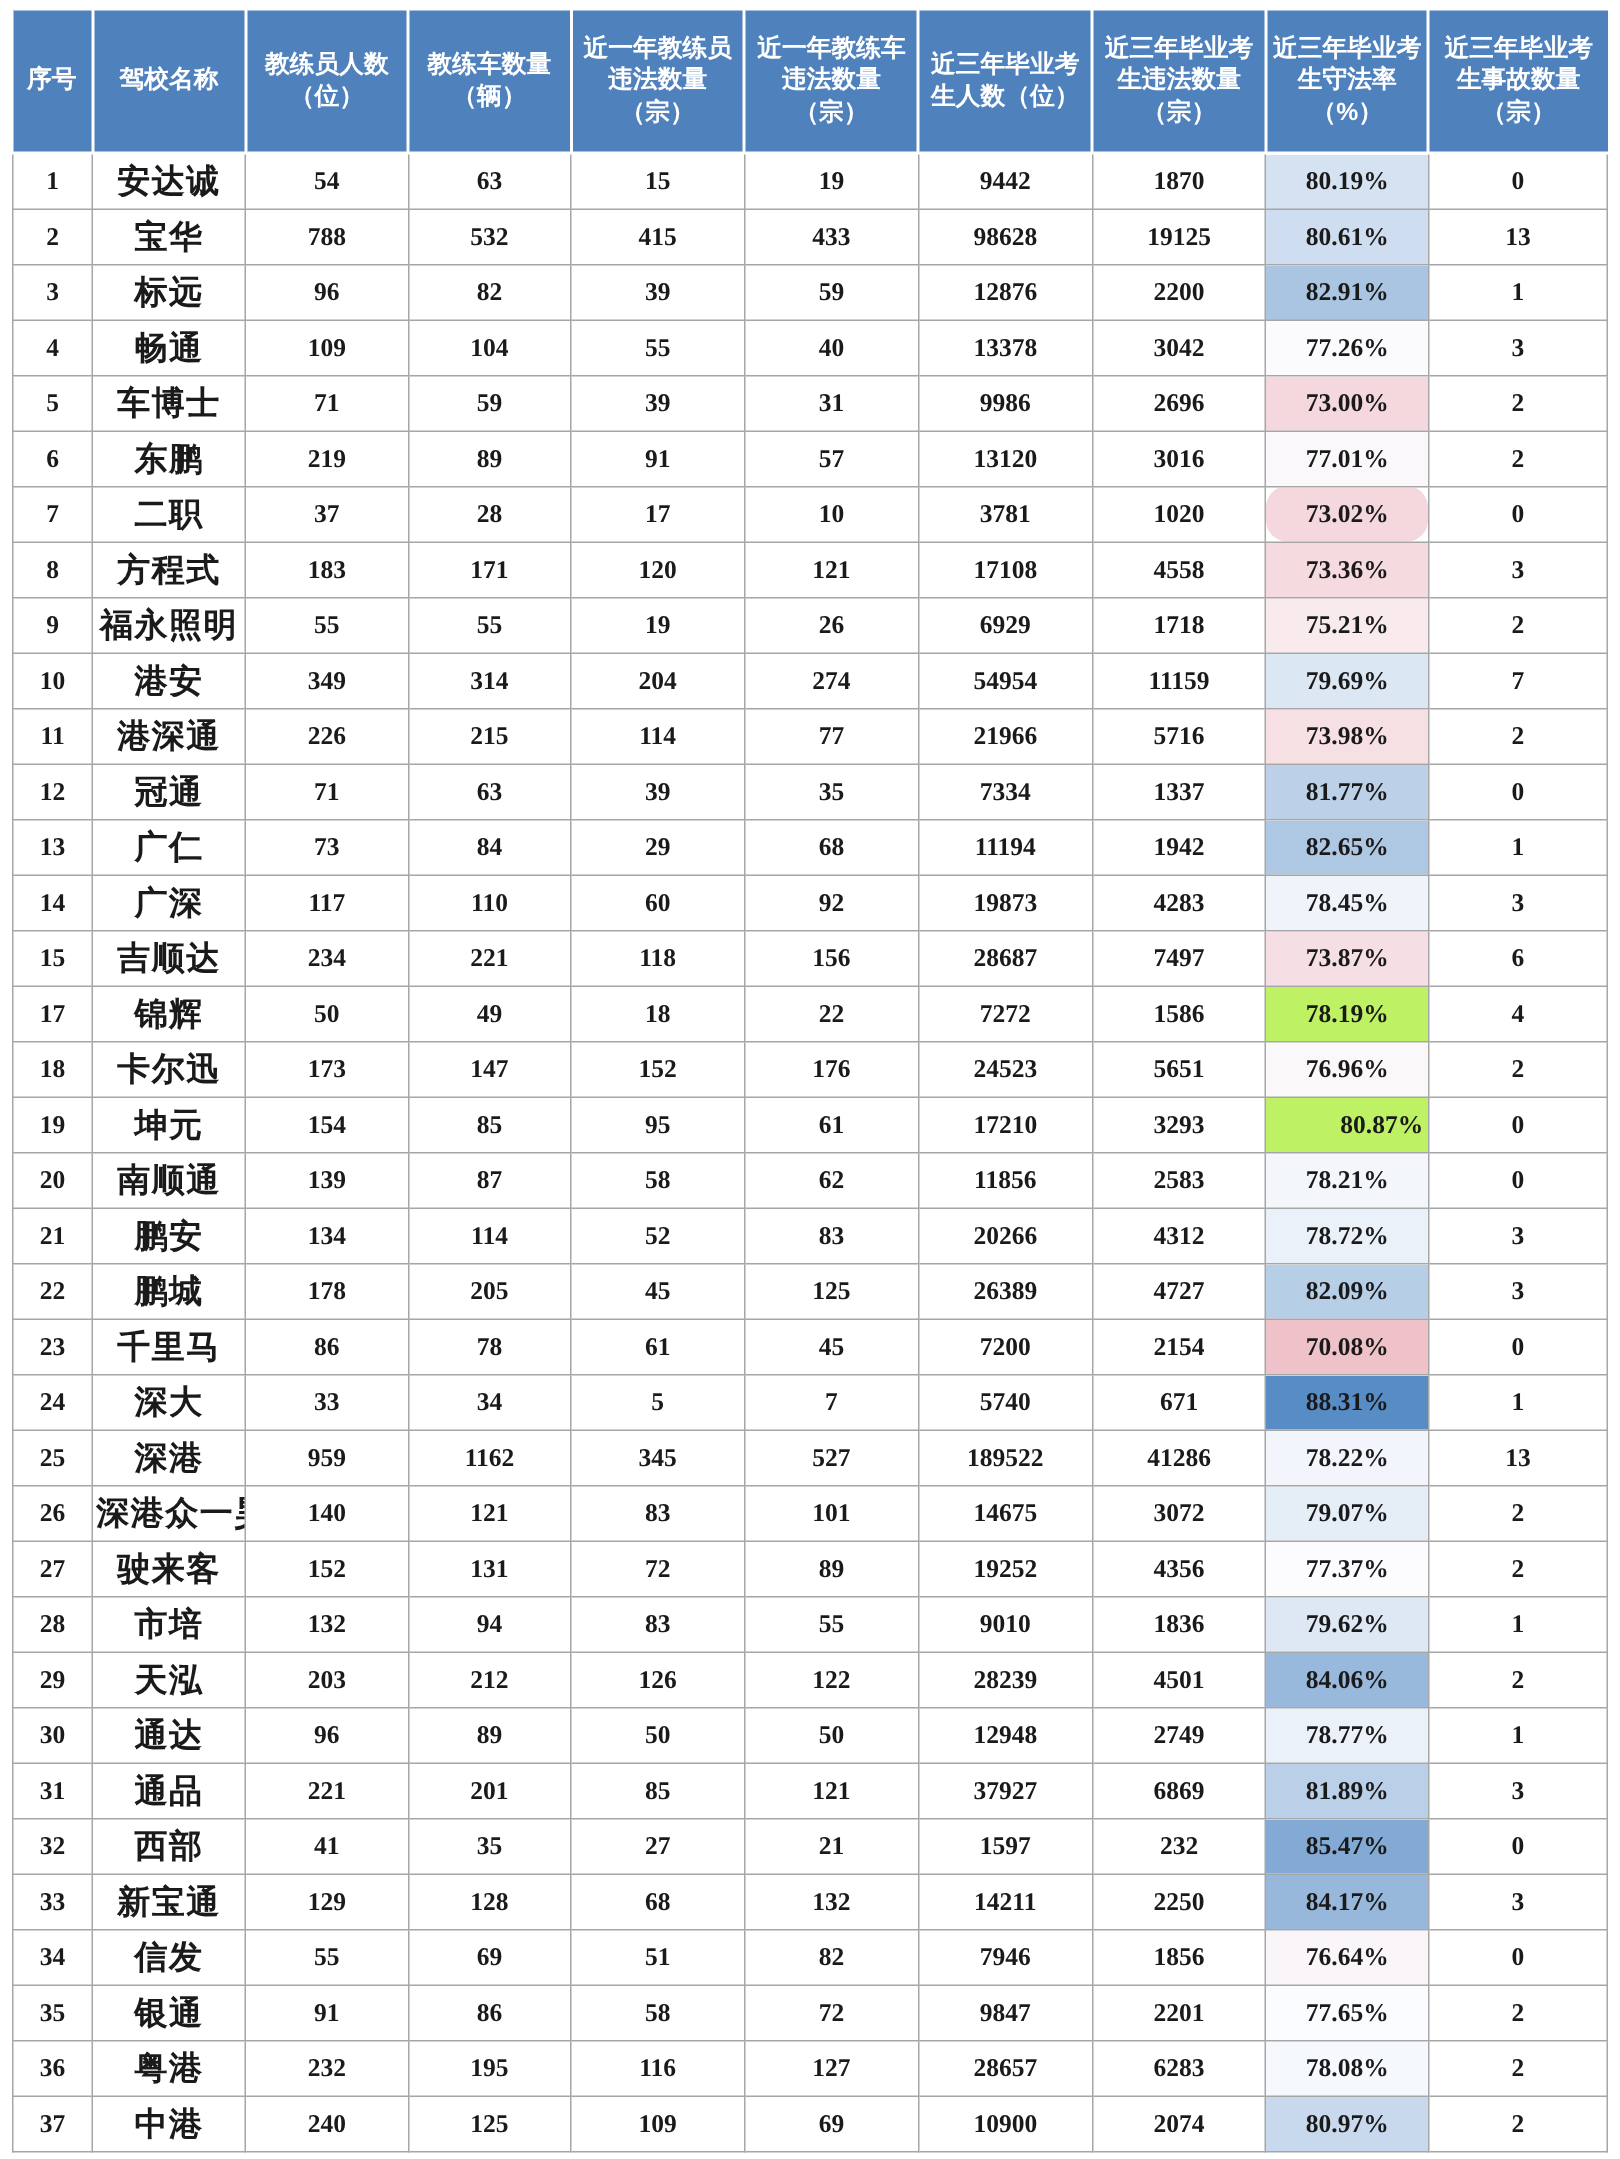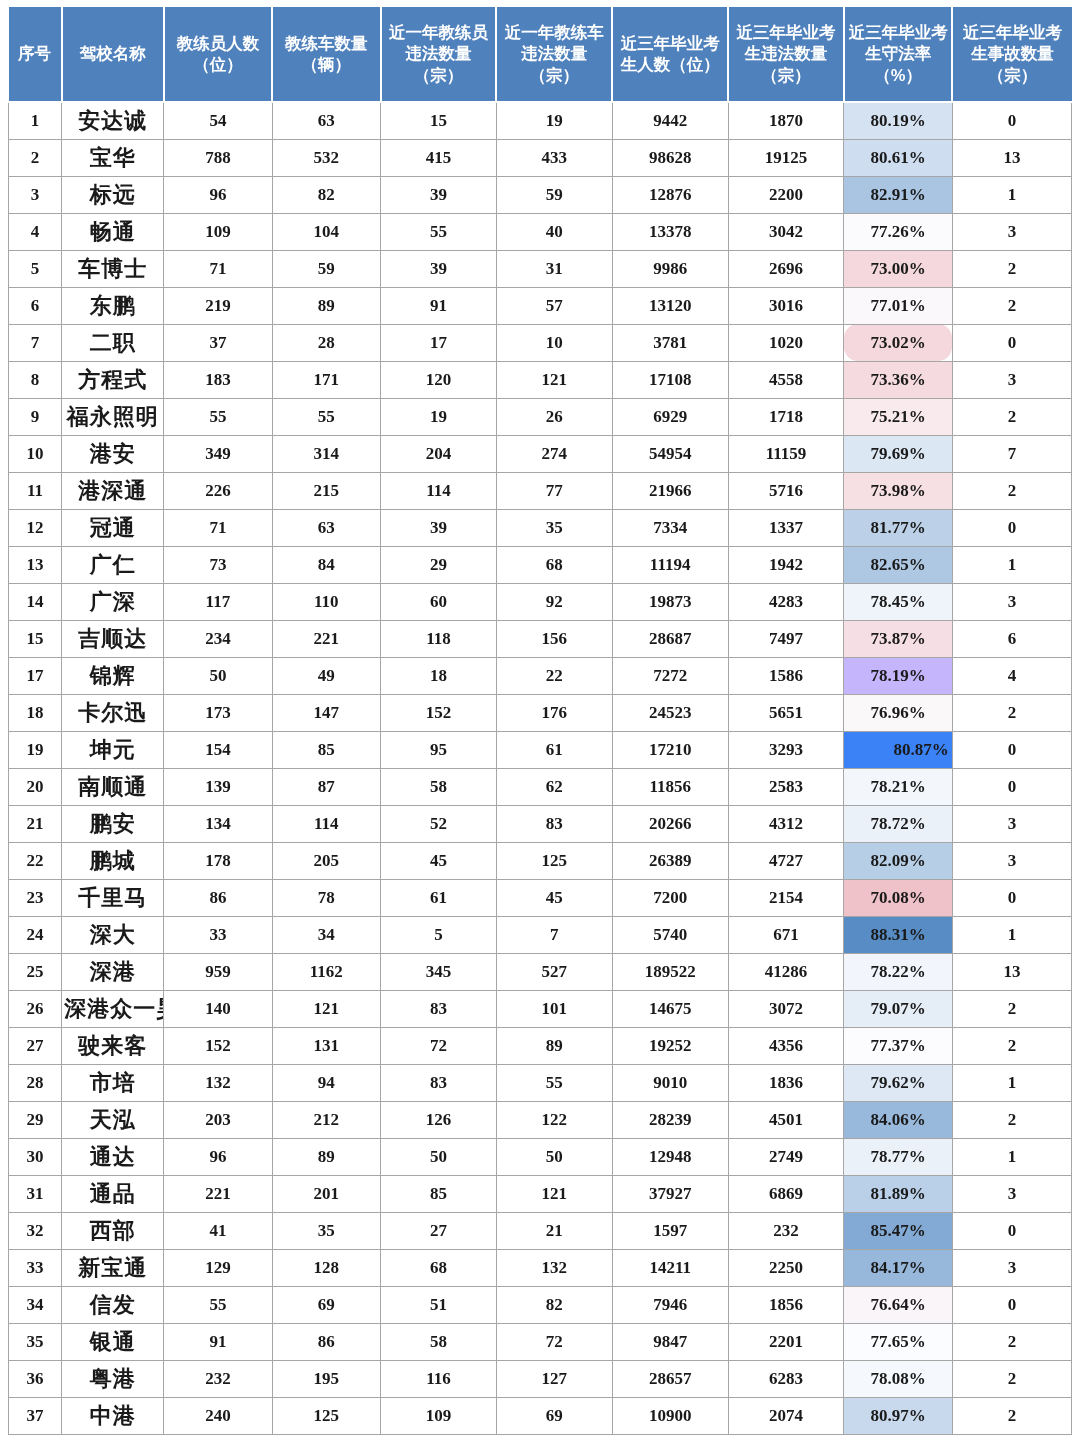--- a/index.html
+++ b/index.html
@@ -279,7 +279,7 @@
           <td>22</td>
           <td>7272</td>
           <td>1586</td>
-          <td style="background: #c4b5fd;">78.19%</td>
+          <td style="background: #bef264;">78.19%</td>
           <td>4</td>
         </tr>
         <tr>

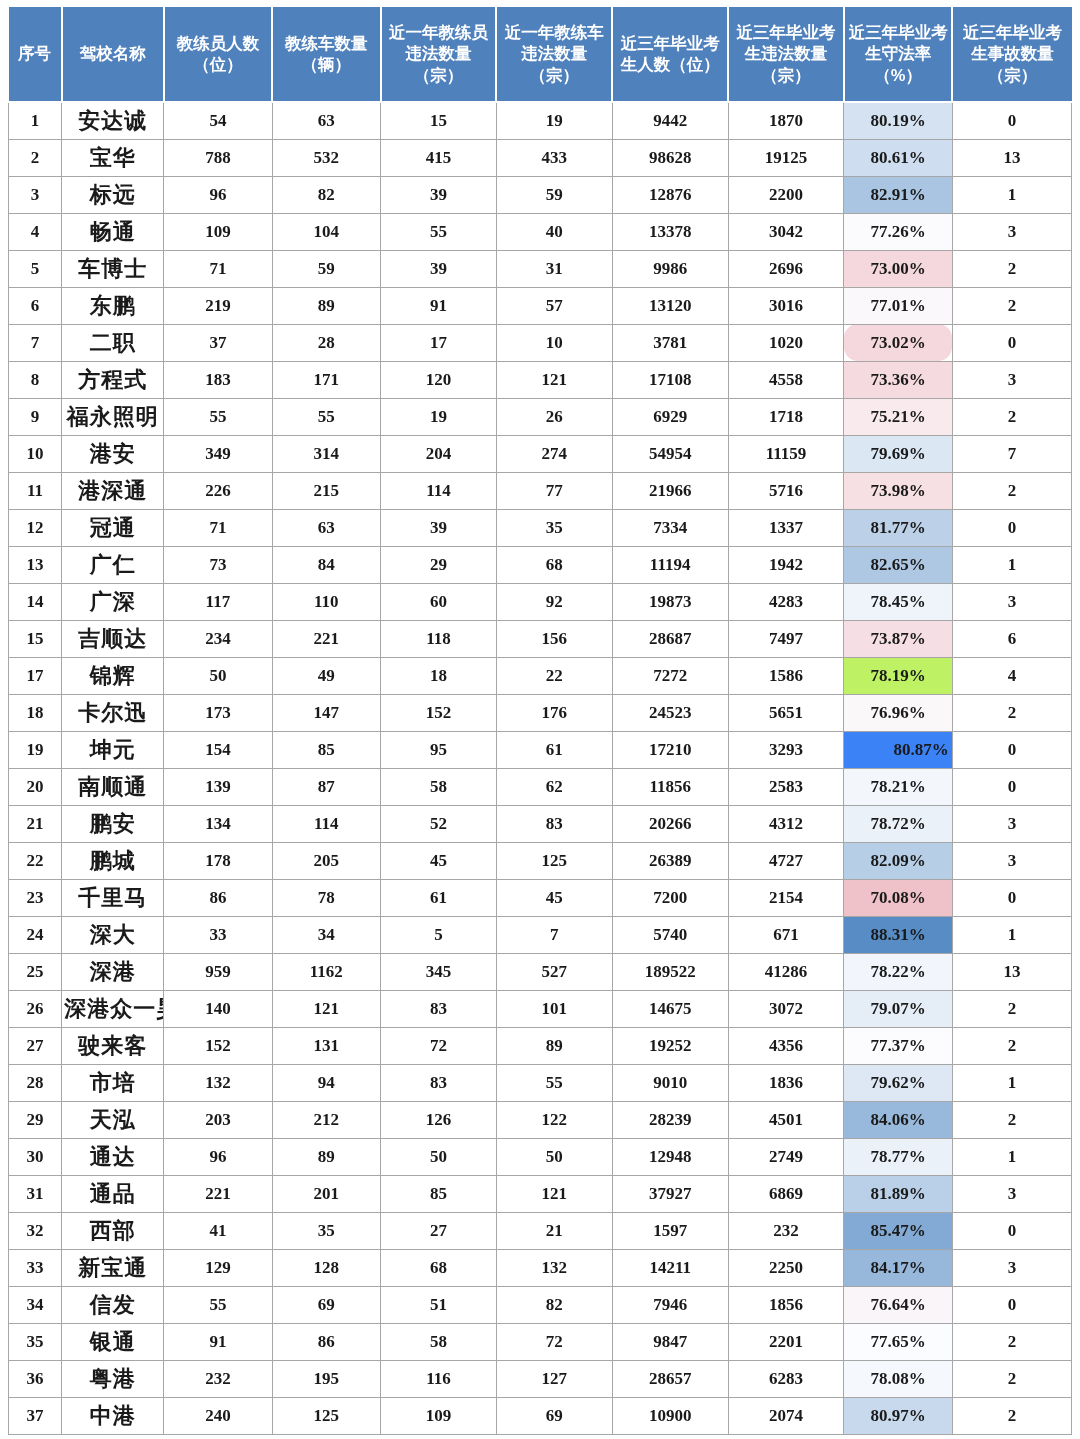--- a/index.html
+++ b/index.html
@@ -303,7 +303,7 @@
           <td>61</td>
           <td>17210</td>
           <td>3293</td>
-          <td style="background: #3b82f6; padding-left: 48px;">80.87%</td>
+          <td style="background: #bef264; padding-left: 48px;">80.87%</td>
           <td>0</td>
         </tr>
         <tr>

